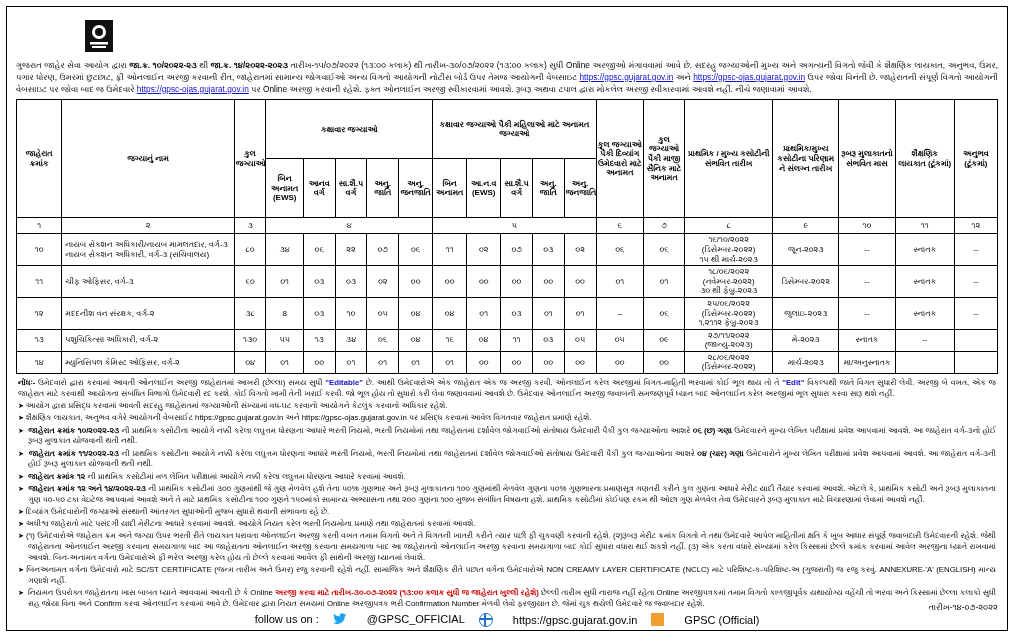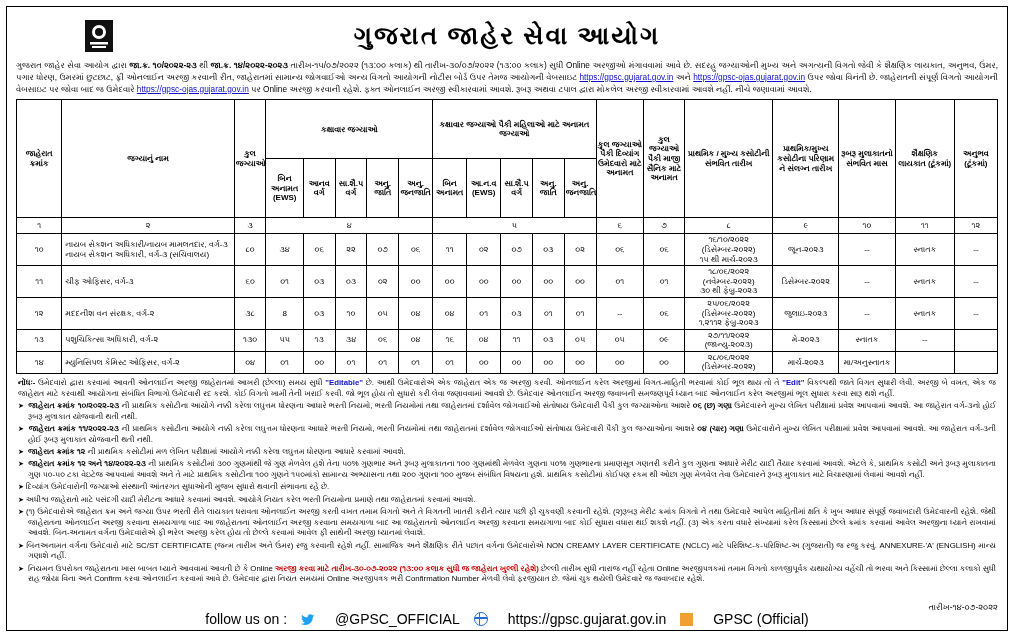--- a/index.html
+++ b/index.html
@@ -54,7 +54,6 @@
         <rect x="11" y="30" width="14" height="2" fill="#fff"></rect>
       </svg>
     </div>
-    <div class="hdr-title">ગુજરાત    જાહેર    સેવા    આયોગ</div>
   </div>
 
   <div class="intro">

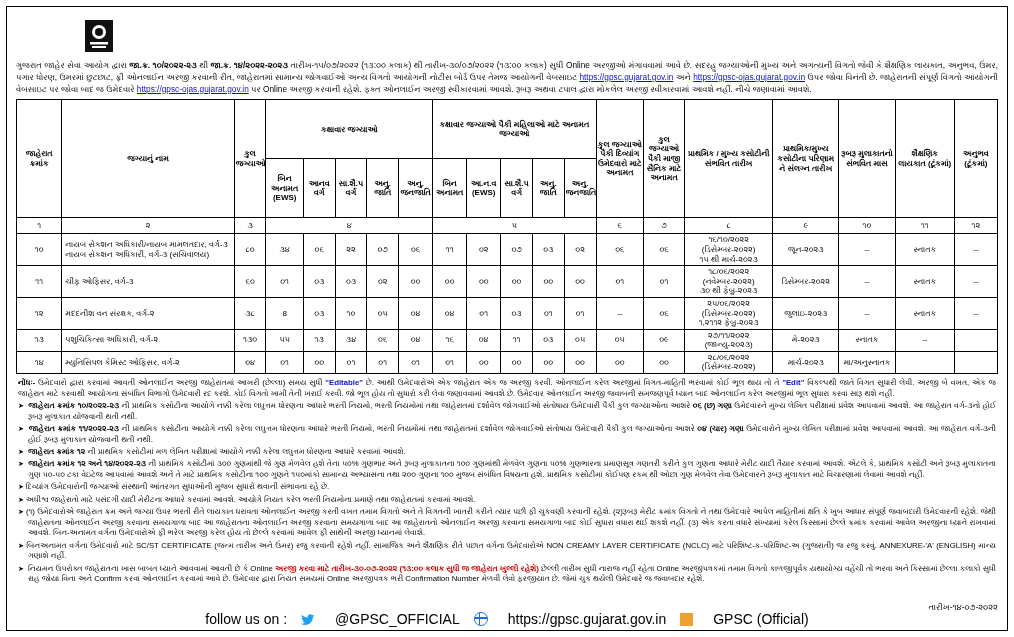--- a/index.html
+++ b/index.html
@@ -250,6 +250,7 @@
     <p>
       <b>નોંધઃ-</b><span> ઉમેદવારો દ્વારા કરવામાં આવતી ઓનલાઈન અરજી જાહેરાતમાં આખરી (છેલ્લા) સમય સુધી </span><b class="blue">"Editable"</b><span> છે. આથી ઉમેદવારોએ એક જાહેરાત એક જ અરજી કરવી. ઓનલાઈન કરેલ અરજીમાં વિગત-માહિતી ભરવામાં કોઈ ભૂલ થાય તો તે </span><b class="blue">"Edit"</b><span> વિકલ્પથી જાતે વિગત સુધારી લેવી. અરજી બે વખત, એક જ જાહેરાત માટે કરવાથી આયોગના સંબંધિત વિભાગો ઉમેદવારી રદ કરશે. કોઈ વિગતો ખામી તેની ખરાઈ કરવી. જો ભૂલ હોય તો સુધારો કરી લેવા જણાવવામાં આવશે છે. ઉમેદવાર ઓનલાઈન અરજી જવાબની સમજણપૂર્વ ધ્યાન બાદ ઓનલાઈન કરેલ અરજીમાં ભૂલ સુધારા કરવા સારૂ થશે નહીં.</span>
     </p>
+    <p class="bullet">આયોગ દ્વારા પ્રસિદ્ધ કરવામાં આવતી સદરહુ જાહેરાતમાં જગ્યાઓની સંખ્યામાં વધ-ઘટ કરવાનો આયોગને કેટલુંક કરવાનો અધિકાર રહેશે.</p>
     <p class="bullet">
       <b>જાહેરાત ક્રમાંક ૧૦/૨૦૨૨-૨૩ </b><span>ની પ્રાથમિક કસોટીના આયોગે નક્કી કરેલા લઘુત્તમ ધોરણના આધારે ભરતી નિયમો, ભરતી નિયમોમાં તથા જાહેરાતમાં દર્શાવેલ જોગવાઈઓ સંતોષાય ઉમેદવારી પૈકી કુલ જગ્યાઓના આશરે </span><b>૦૬ (છ) ગણા</b><span> ઉમેદવારને મુખ્ય લેખિત પરીક્ષામાં પ્રવેશ આપવામાં આવશે. આ જાહેરાત વર્ગ-૩નો હોઈ રૂબરૂ મુલાકાત યોજવાની થતી નથી.</span>
     </p>

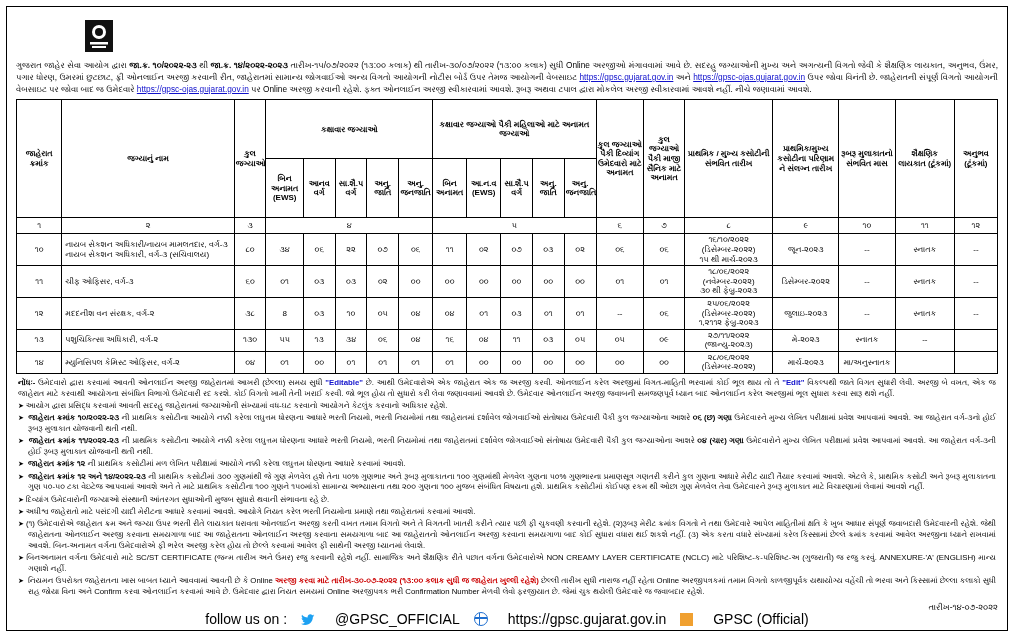--- a/index.html
+++ b/index.html
@@ -251,6 +251,7 @@
       <b>નોંધઃ-</b><span> ઉમેદવારો દ્વારા કરવામાં આવતી ઓનલાઈન અરજી જાહેરાતમાં આખરી (છેલ્લા) સમય સુધી </span><b class="blue">"Editable"</b><span> છે. આથી ઉમેદવારોએ એક જાહેરાત એક જ અરજી કરવી. ઓનલાઈન કરેલ અરજીમાં વિગત-માહિતી ભરવામાં કોઈ ભૂલ થાય તો તે </span><b class="blue">"Edit"</b><span> વિકલ્પથી જાતે વિગત સુધારી લેવી. અરજી બે વખત, એક જ જાહેરાત માટે કરવાથી આયોગના સંબંધિત વિભાગો ઉમેદવારી રદ કરશે. કોઈ વિગતો ખામી તેની ખરાઈ કરવી. જો ભૂલ હોય તો સુધારો કરી લેવા જણાવવામાં આવશે છે. ઉમેદવાર ઓનલાઈન અરજી જવાબની સમજણપૂર્વ ધ્યાન બાદ ઓનલાઈન કરેલ અરજીમાં ભૂલ સુધારા કરવા સારૂ થશે નહીં.</span>
     </p>
     <p class="bullet">આયોગ દ્વારા પ્રસિદ્ધ કરવામાં આવતી સદરહુ જાહેરાતમાં જગ્યાઓની સંખ્યામાં વધ-ઘટ કરવાનો આયોગને કેટલુંક કરવાનો અધિકાર રહેશે.</p>
+    <p class="bullet">શૈક્ષણિક લાયકાત, અનુભવ વગેરે આયોગની વેબસાઈટ https://gpsc.gujarat.gov.in અને https://gpsc-ojas.gujarat.gov.in પર પ્રસિદ્ધ કરવામાં આવેલ વિગતવાર જાહેરાત પ્રમાણે રહેશે.</p>
     <p class="bullet">
       <b>જાહેરાત ક્રમાંક ૧૦/૨૦૨૨-૨૩ </b><span>ની પ્રાથમિક કસોટીના આયોગે નક્કી કરેલા લઘુત્તમ ધોરણના આધારે ભરતી નિયમો, ભરતી નિયમોમાં તથા જાહેરાતમાં દર્શાવેલ જોગવાઈઓ સંતોષાય ઉમેદવારી પૈકી કુલ જગ્યાઓના આશરે </span><b>૦૬ (છ) ગણા</b><span> ઉમેદવારને મુખ્ય લેખિત પરીક્ષામાં પ્રવેશ આપવામાં આવશે. આ જાહેરાત વર્ગ-૩નો હોઈ રૂબરૂ મુલાકાત યોજવાની થતી નથી.</span>
     </p>

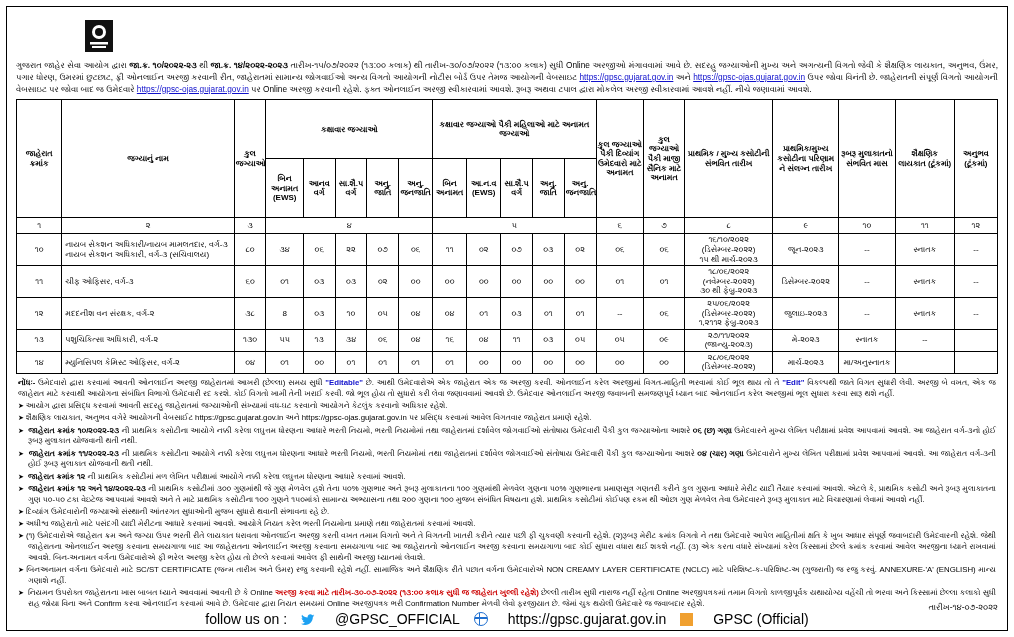--- a/index.html
+++ b/index.html
@@ -29,7 +29,7 @@
   .bullet{display:block;padding-left:10px;text-indent:-10px;}
   .bullet:before{content:"\27A4\00a0";font-size:7px;}
   
-  .footer{position:absolute;left:0;right:0;bottom:10px;display:flex;align-items:flex-start;justify-content:center;gap:14px;font-size:14px;}
+  .footer{position:absolute;left:0;right:0;bottom:10px;display:flex;align-items:flex-start;justify-content:center;gap:14px;font-size:11px;}
   .footer .item{display:flex;align-items:center;gap:20px;}
   .tw{width:14px;height:12px;}
   .globe{width:12px;height:12px;border-radius:50%;border:1.4px solid #1f6fd0;position:relative;display:inline-block;}

